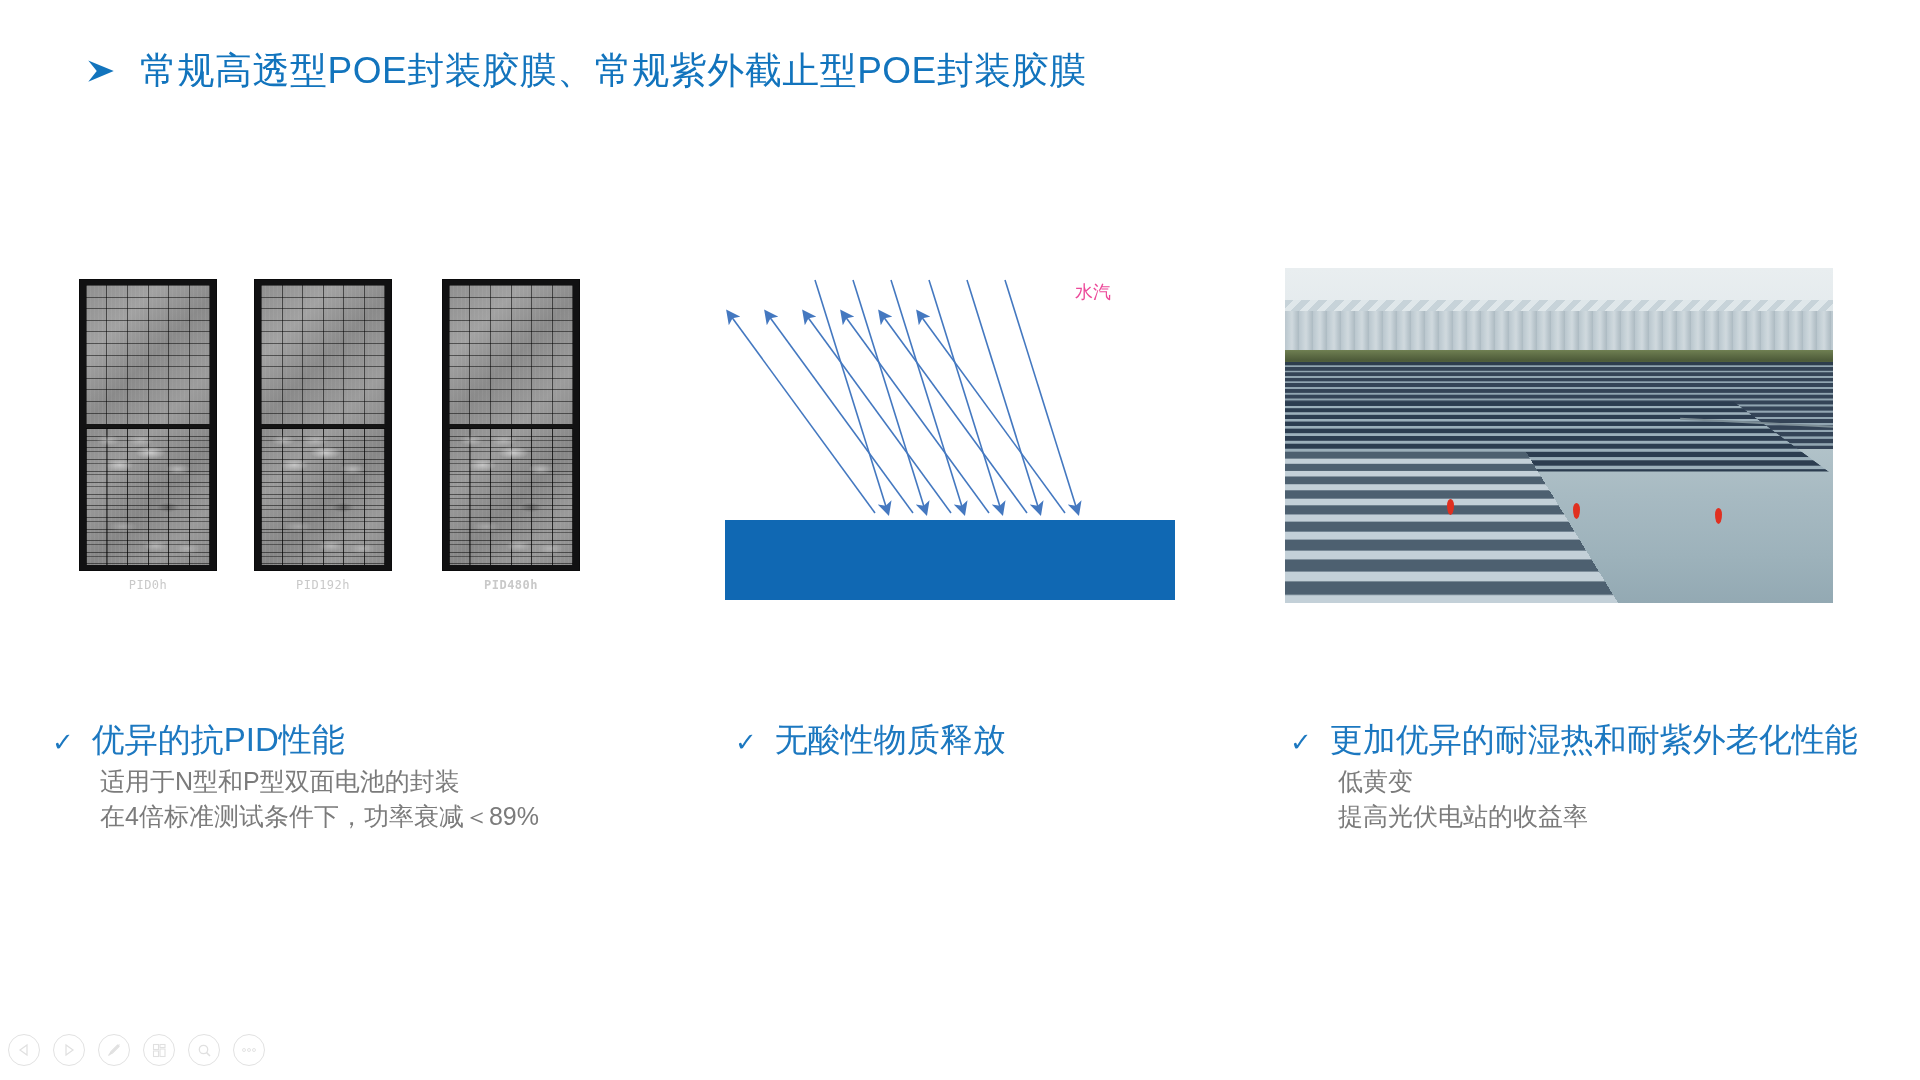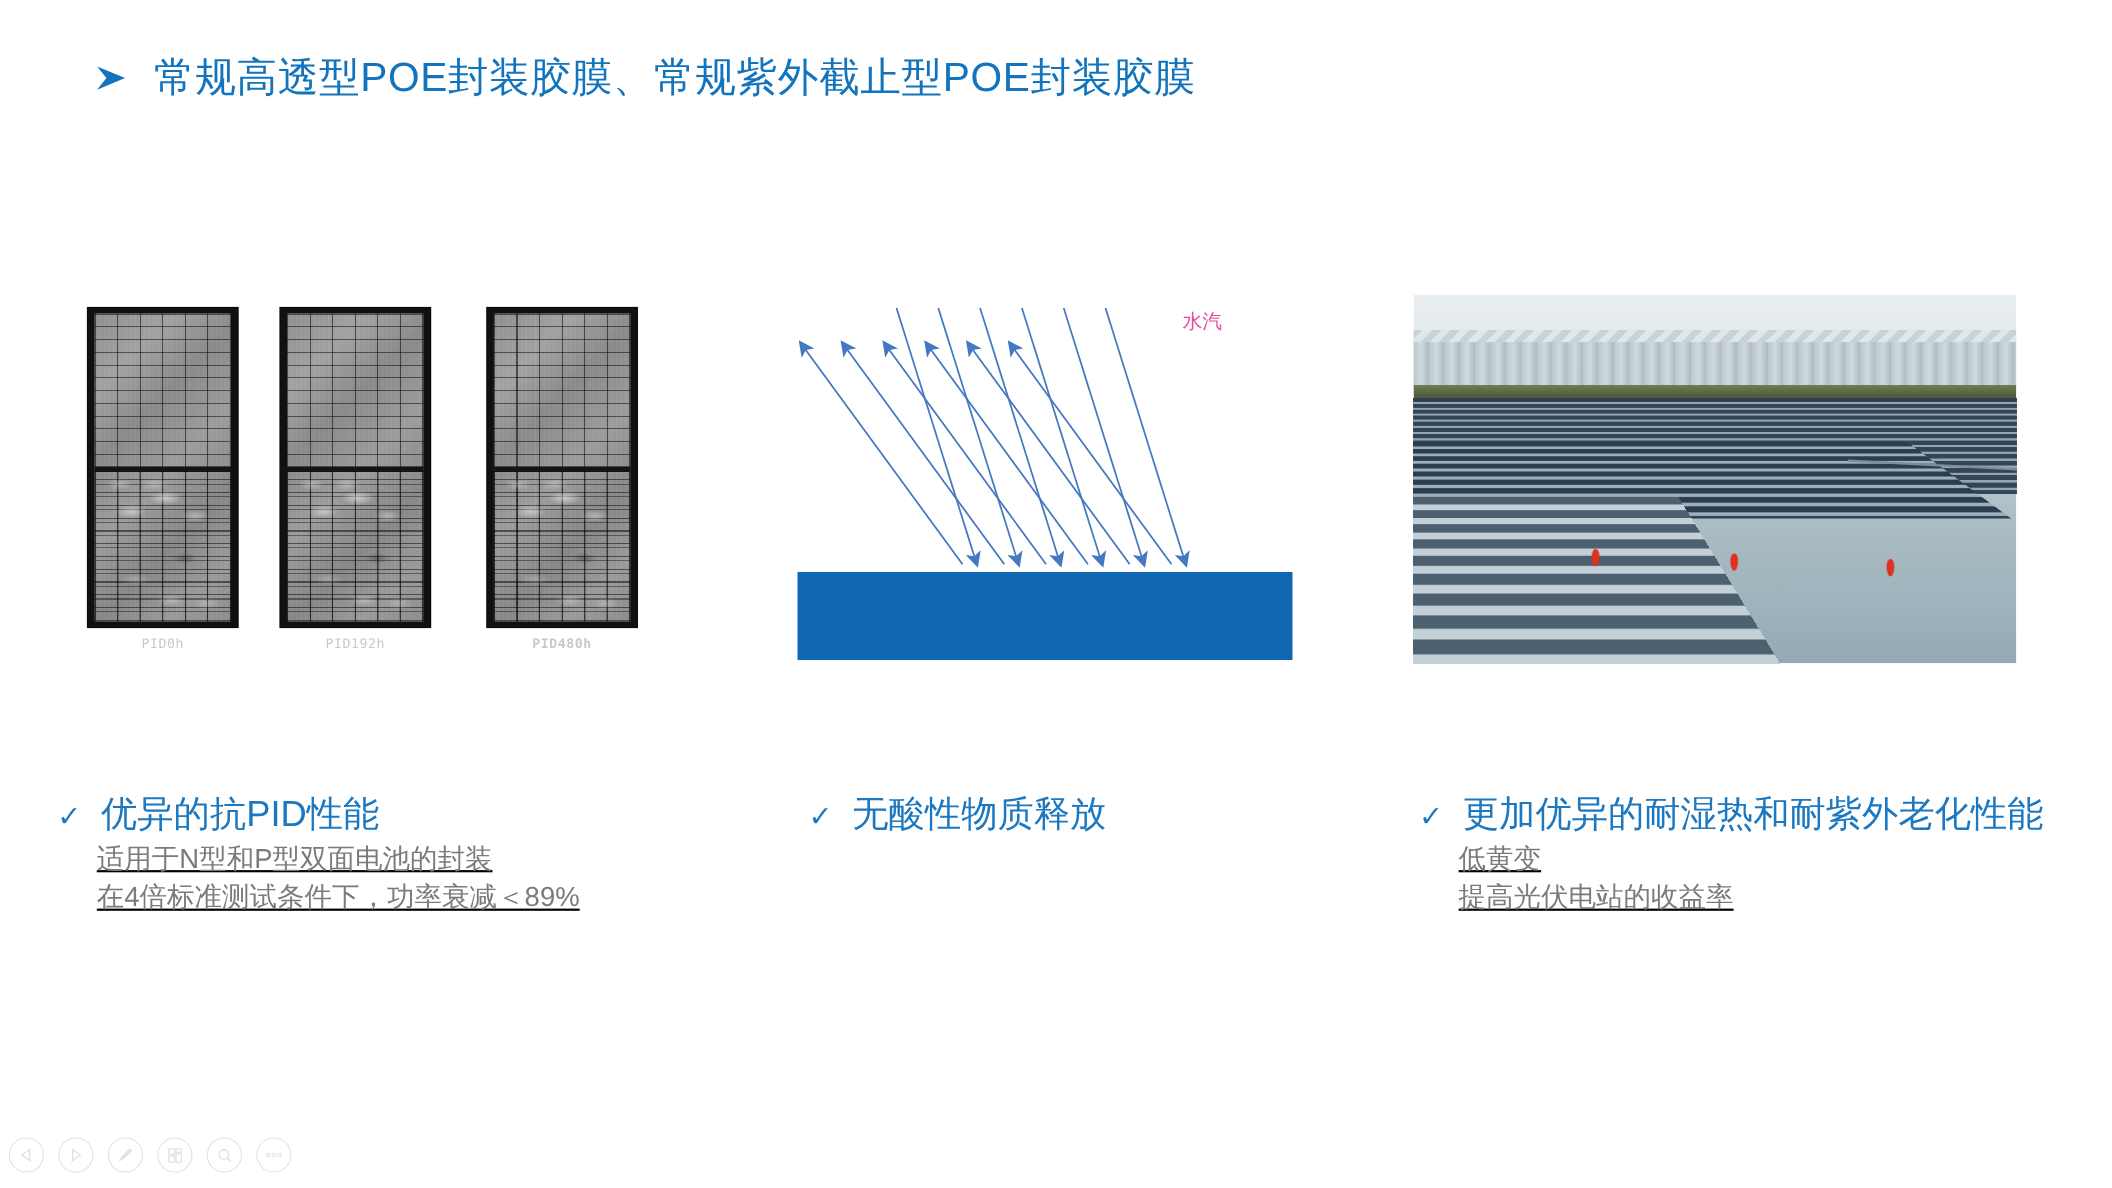--- a/index.html
+++ b/index.html
@@ -234,9 +234,8 @@
     line-height: 1.1;
   }
   .feat-lines {
-    margin-left: 36px;
+    margin-left: 48px;
     margin-top: 6px;
-    text-decoration: underline;
   }
   .feat-line {
     font-size: 25px;

